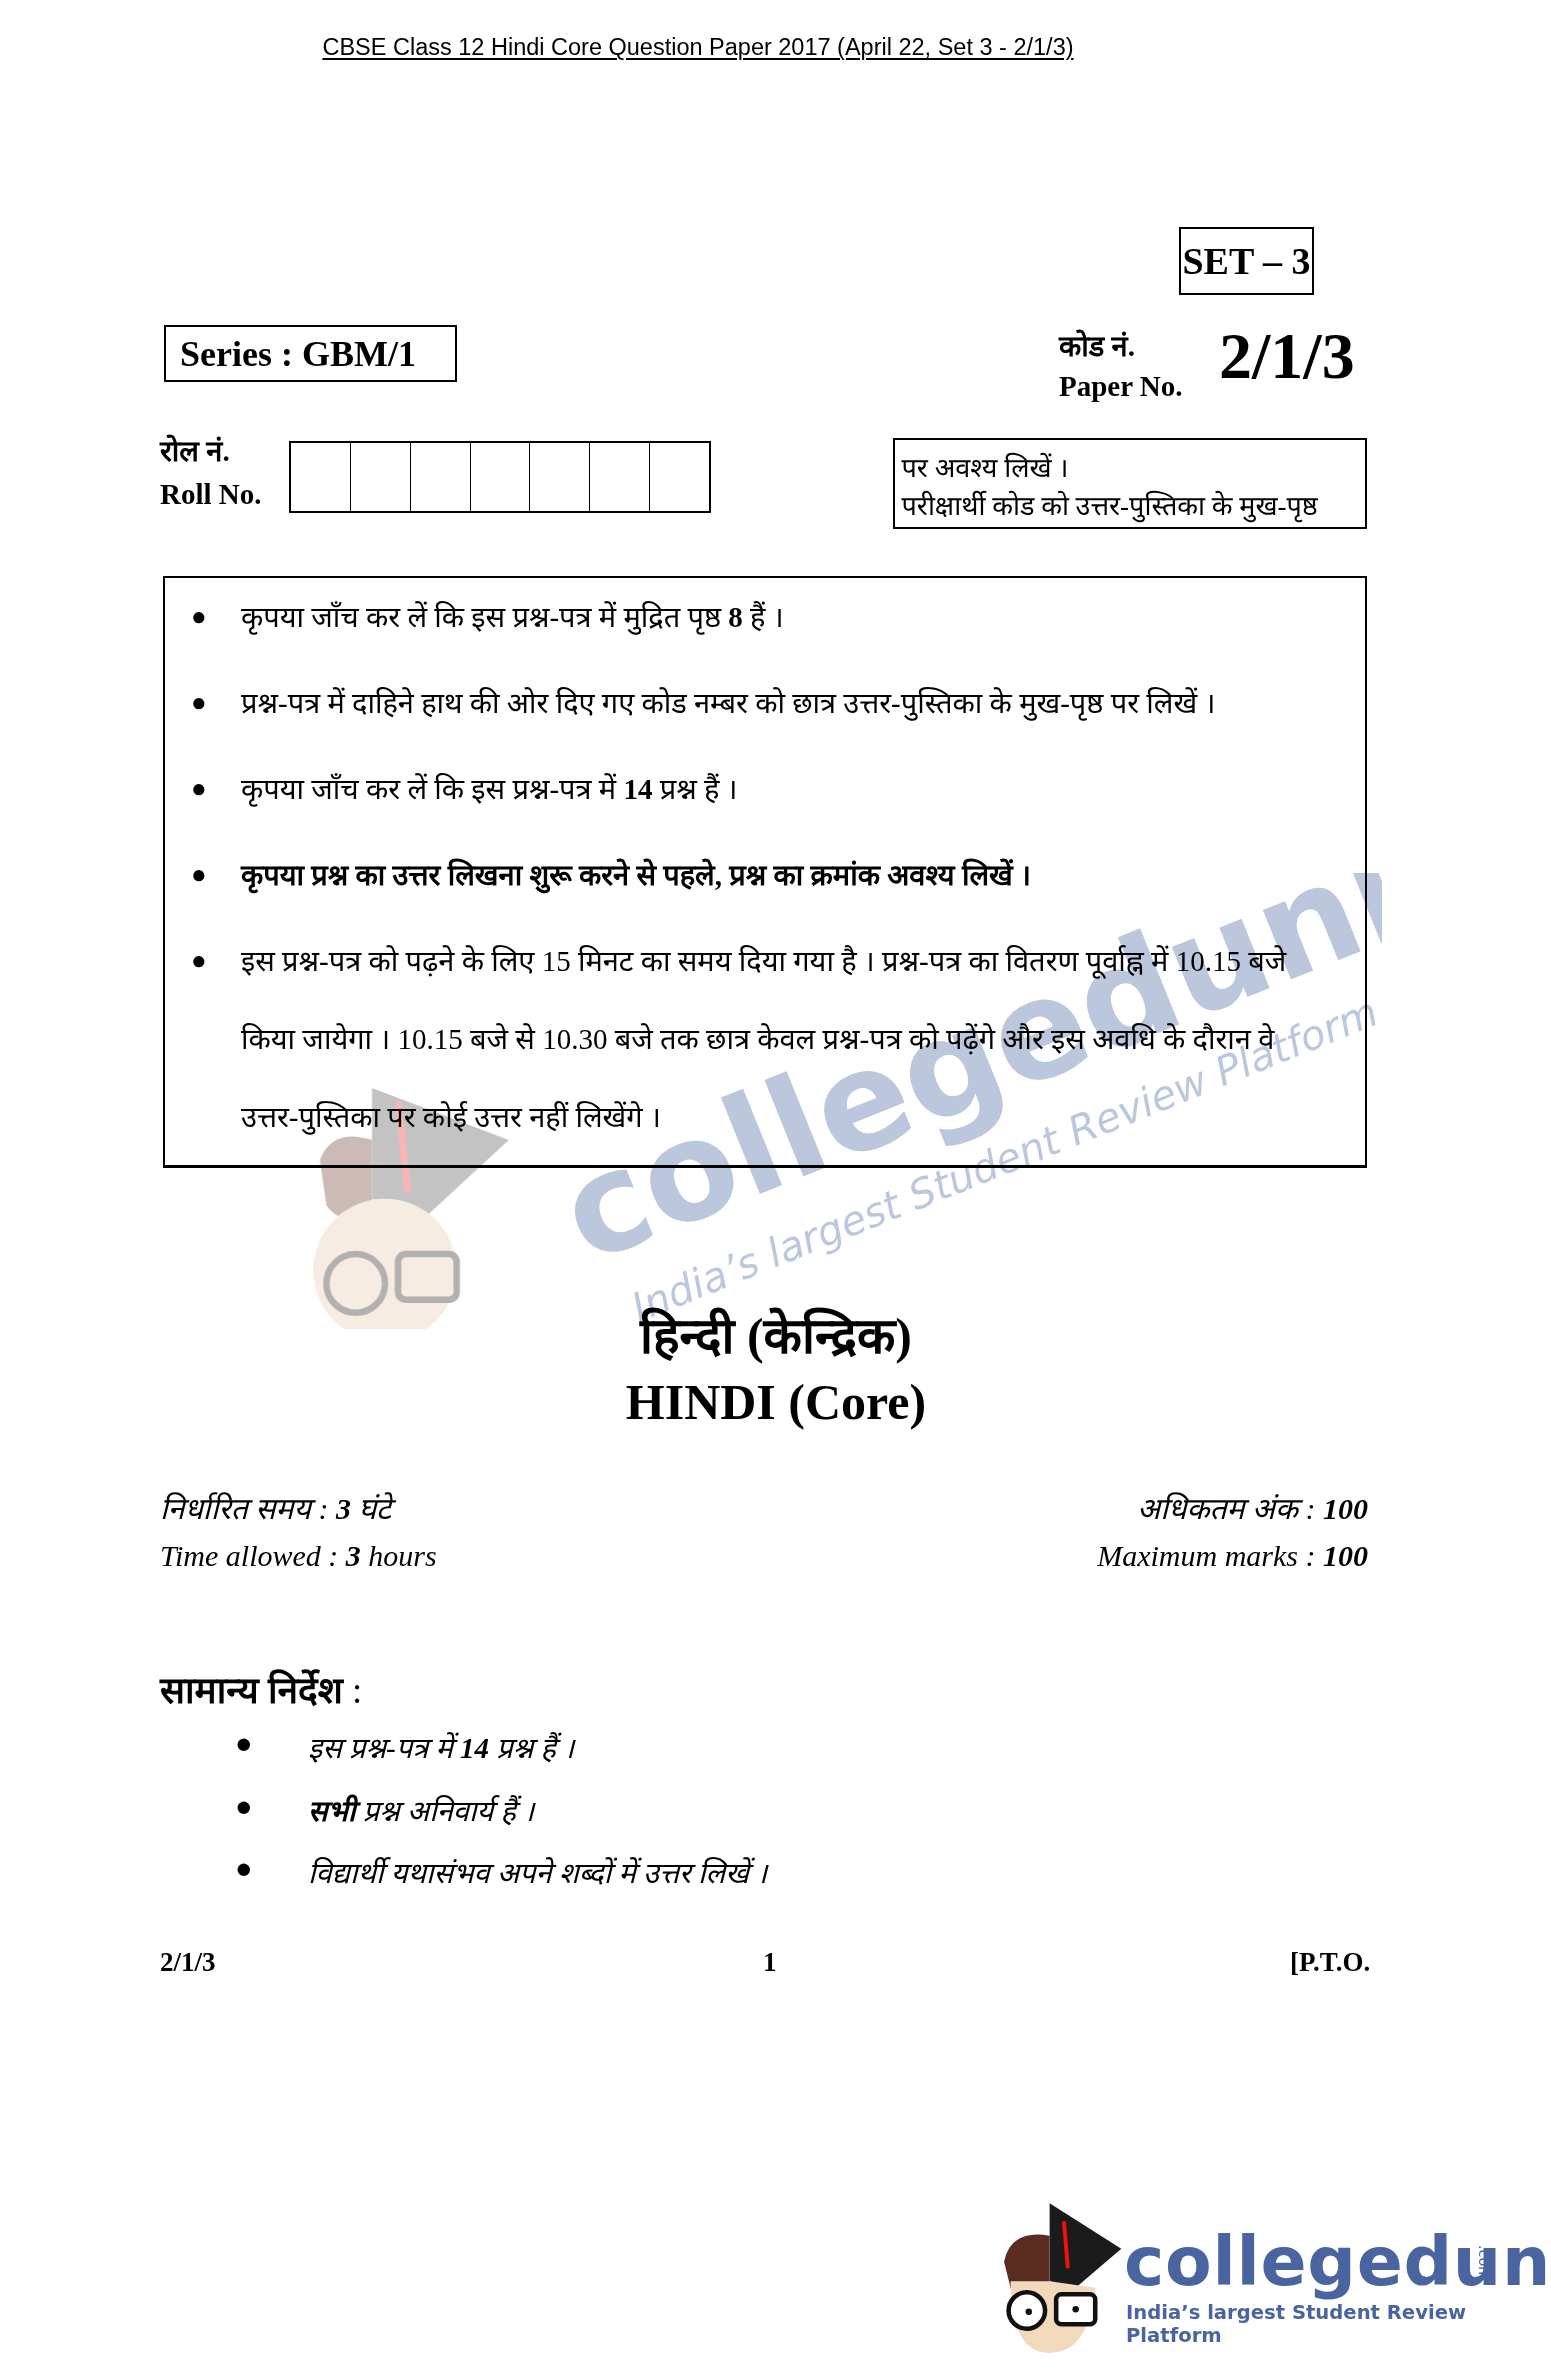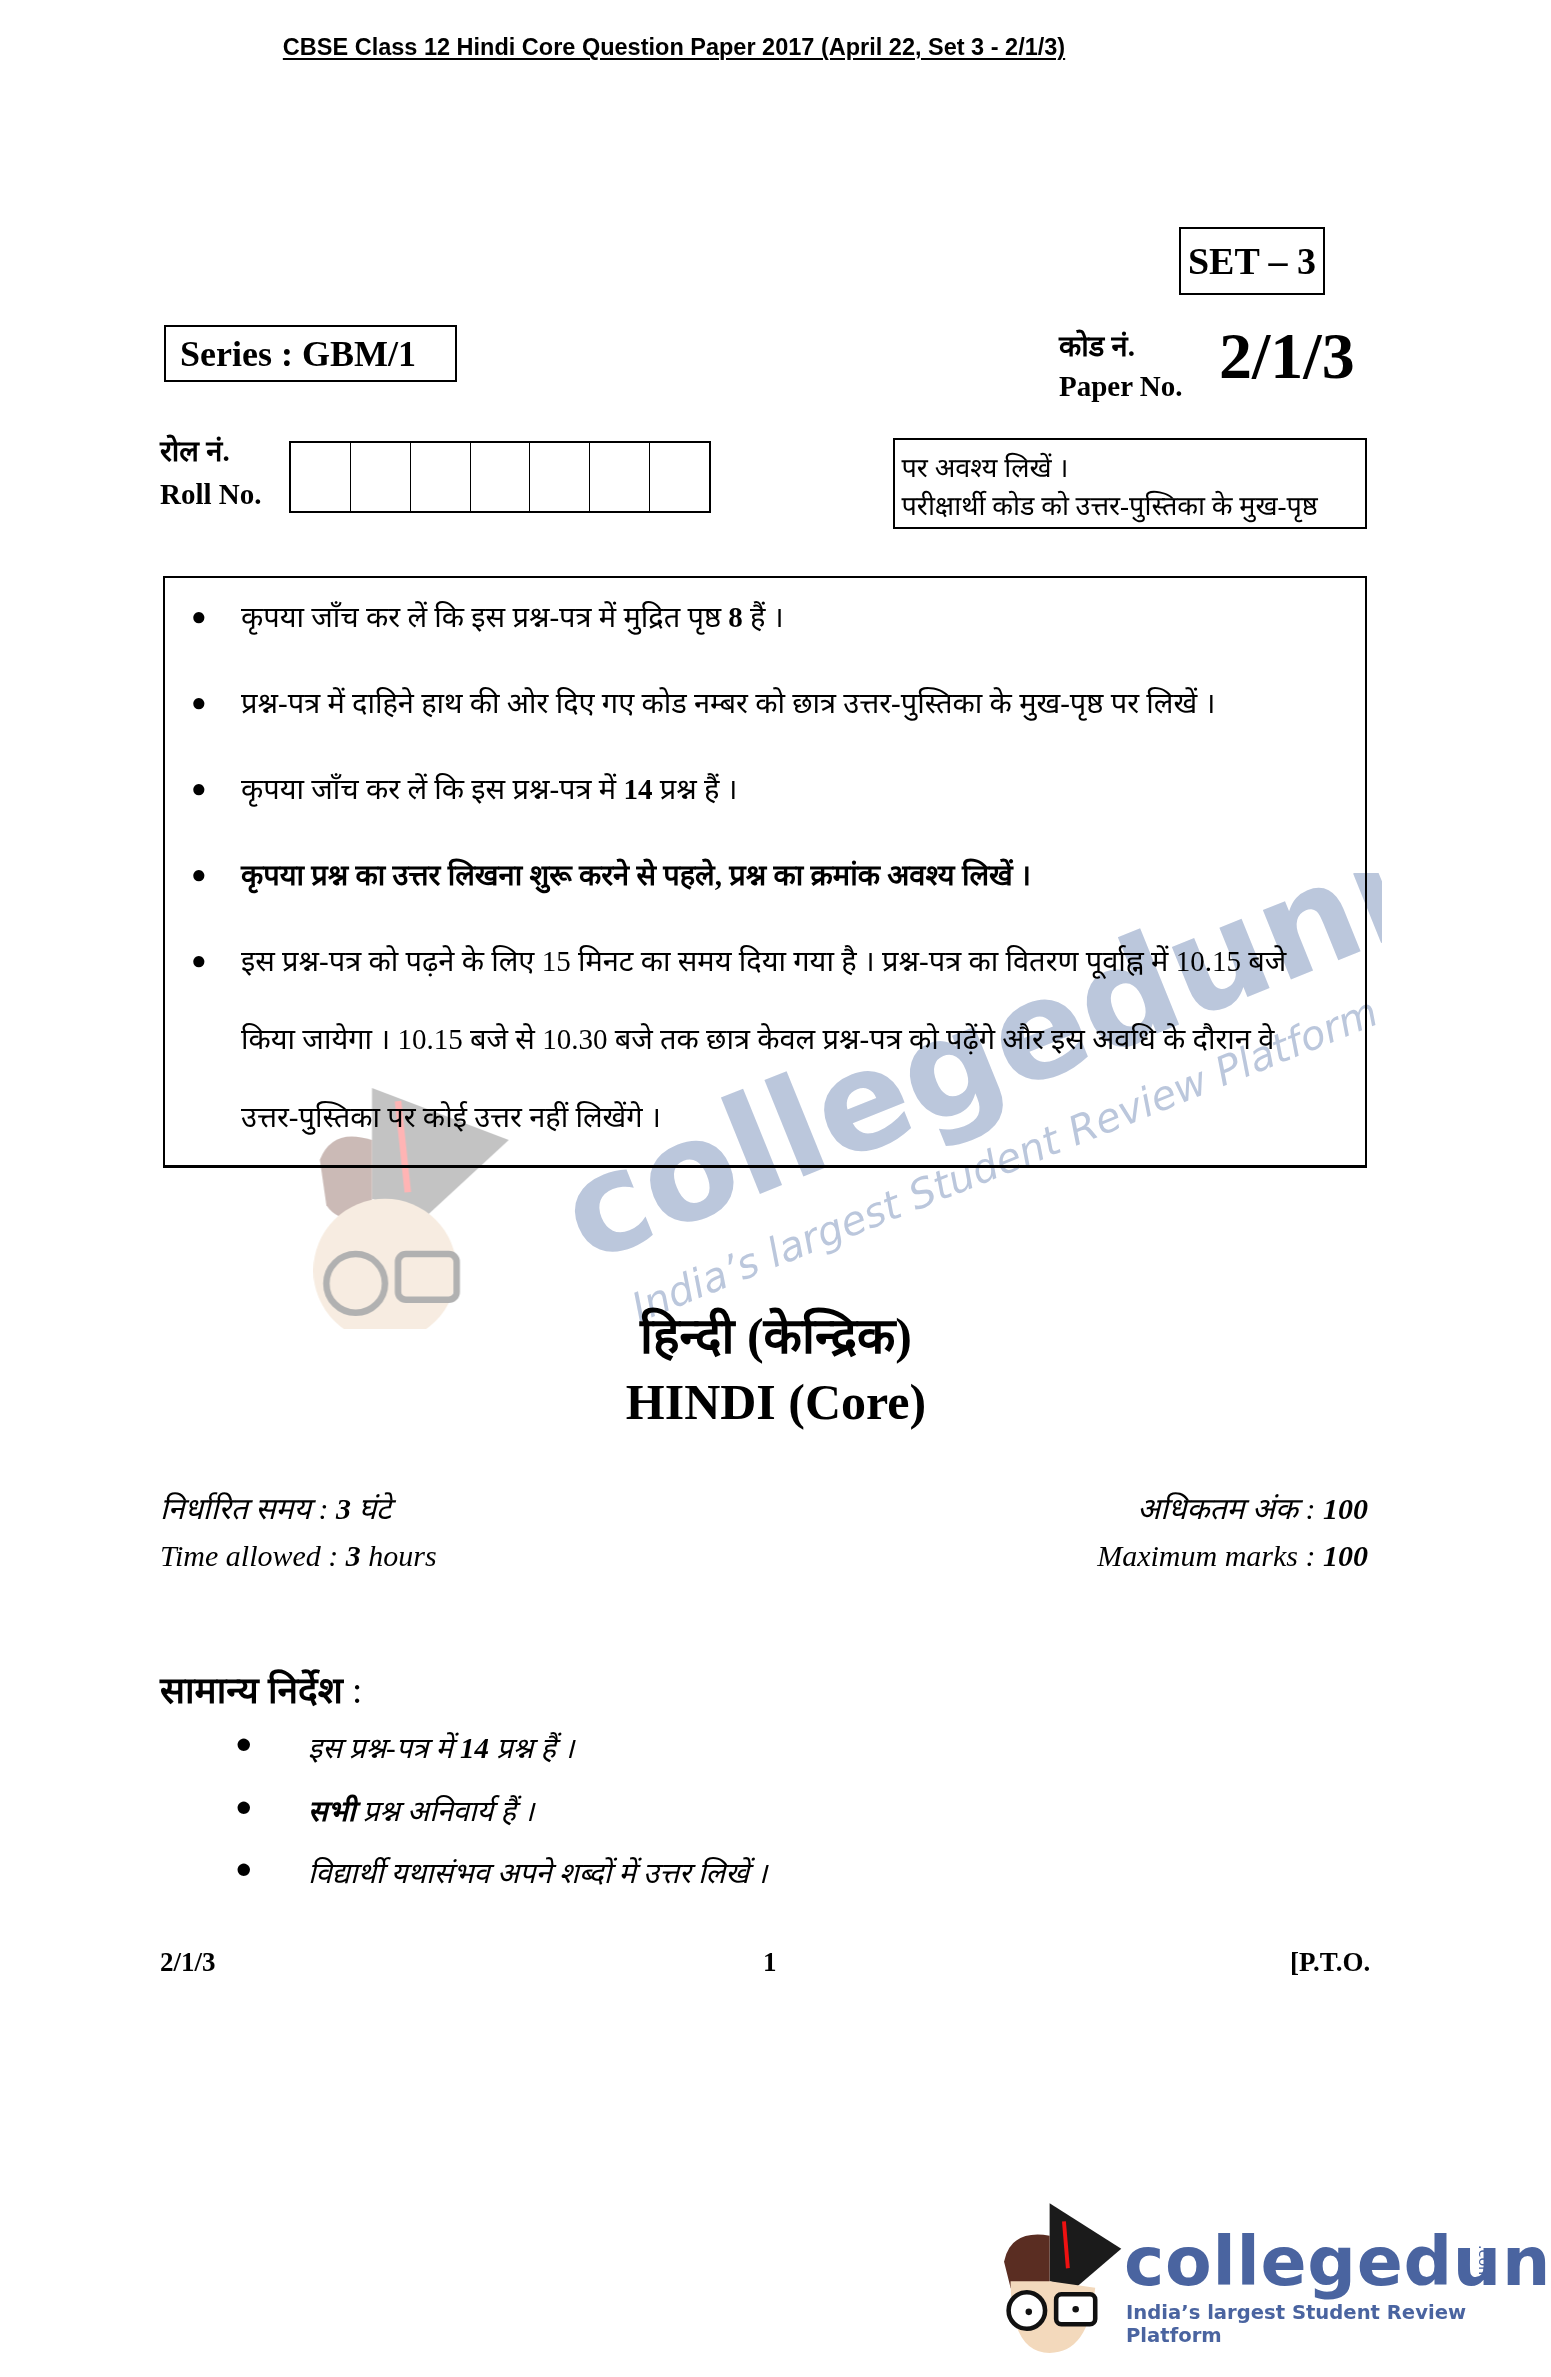--- a/index.html
+++ b/index.html
@@ -12,8 +12,8 @@
   .top-title {
     left: 0; width: 1348px; top: 34px; text-align: center;
     font-family: "Liberation Sans", "DejaVu Sans", sans-serif;
-    font-weight: bold; font-size: 23.5px; text-decoration: underline;
-    text-decoration-thickness: 2px; text-underline-offset: 3.3px;
+    font-weight: normal; font-size: 23.5px; text-decoration: underline;
+    text-decoration-thickness: 2px; text-underline-offset: 3.3px; padding-left: 24px;
   }
 
   .set-box {

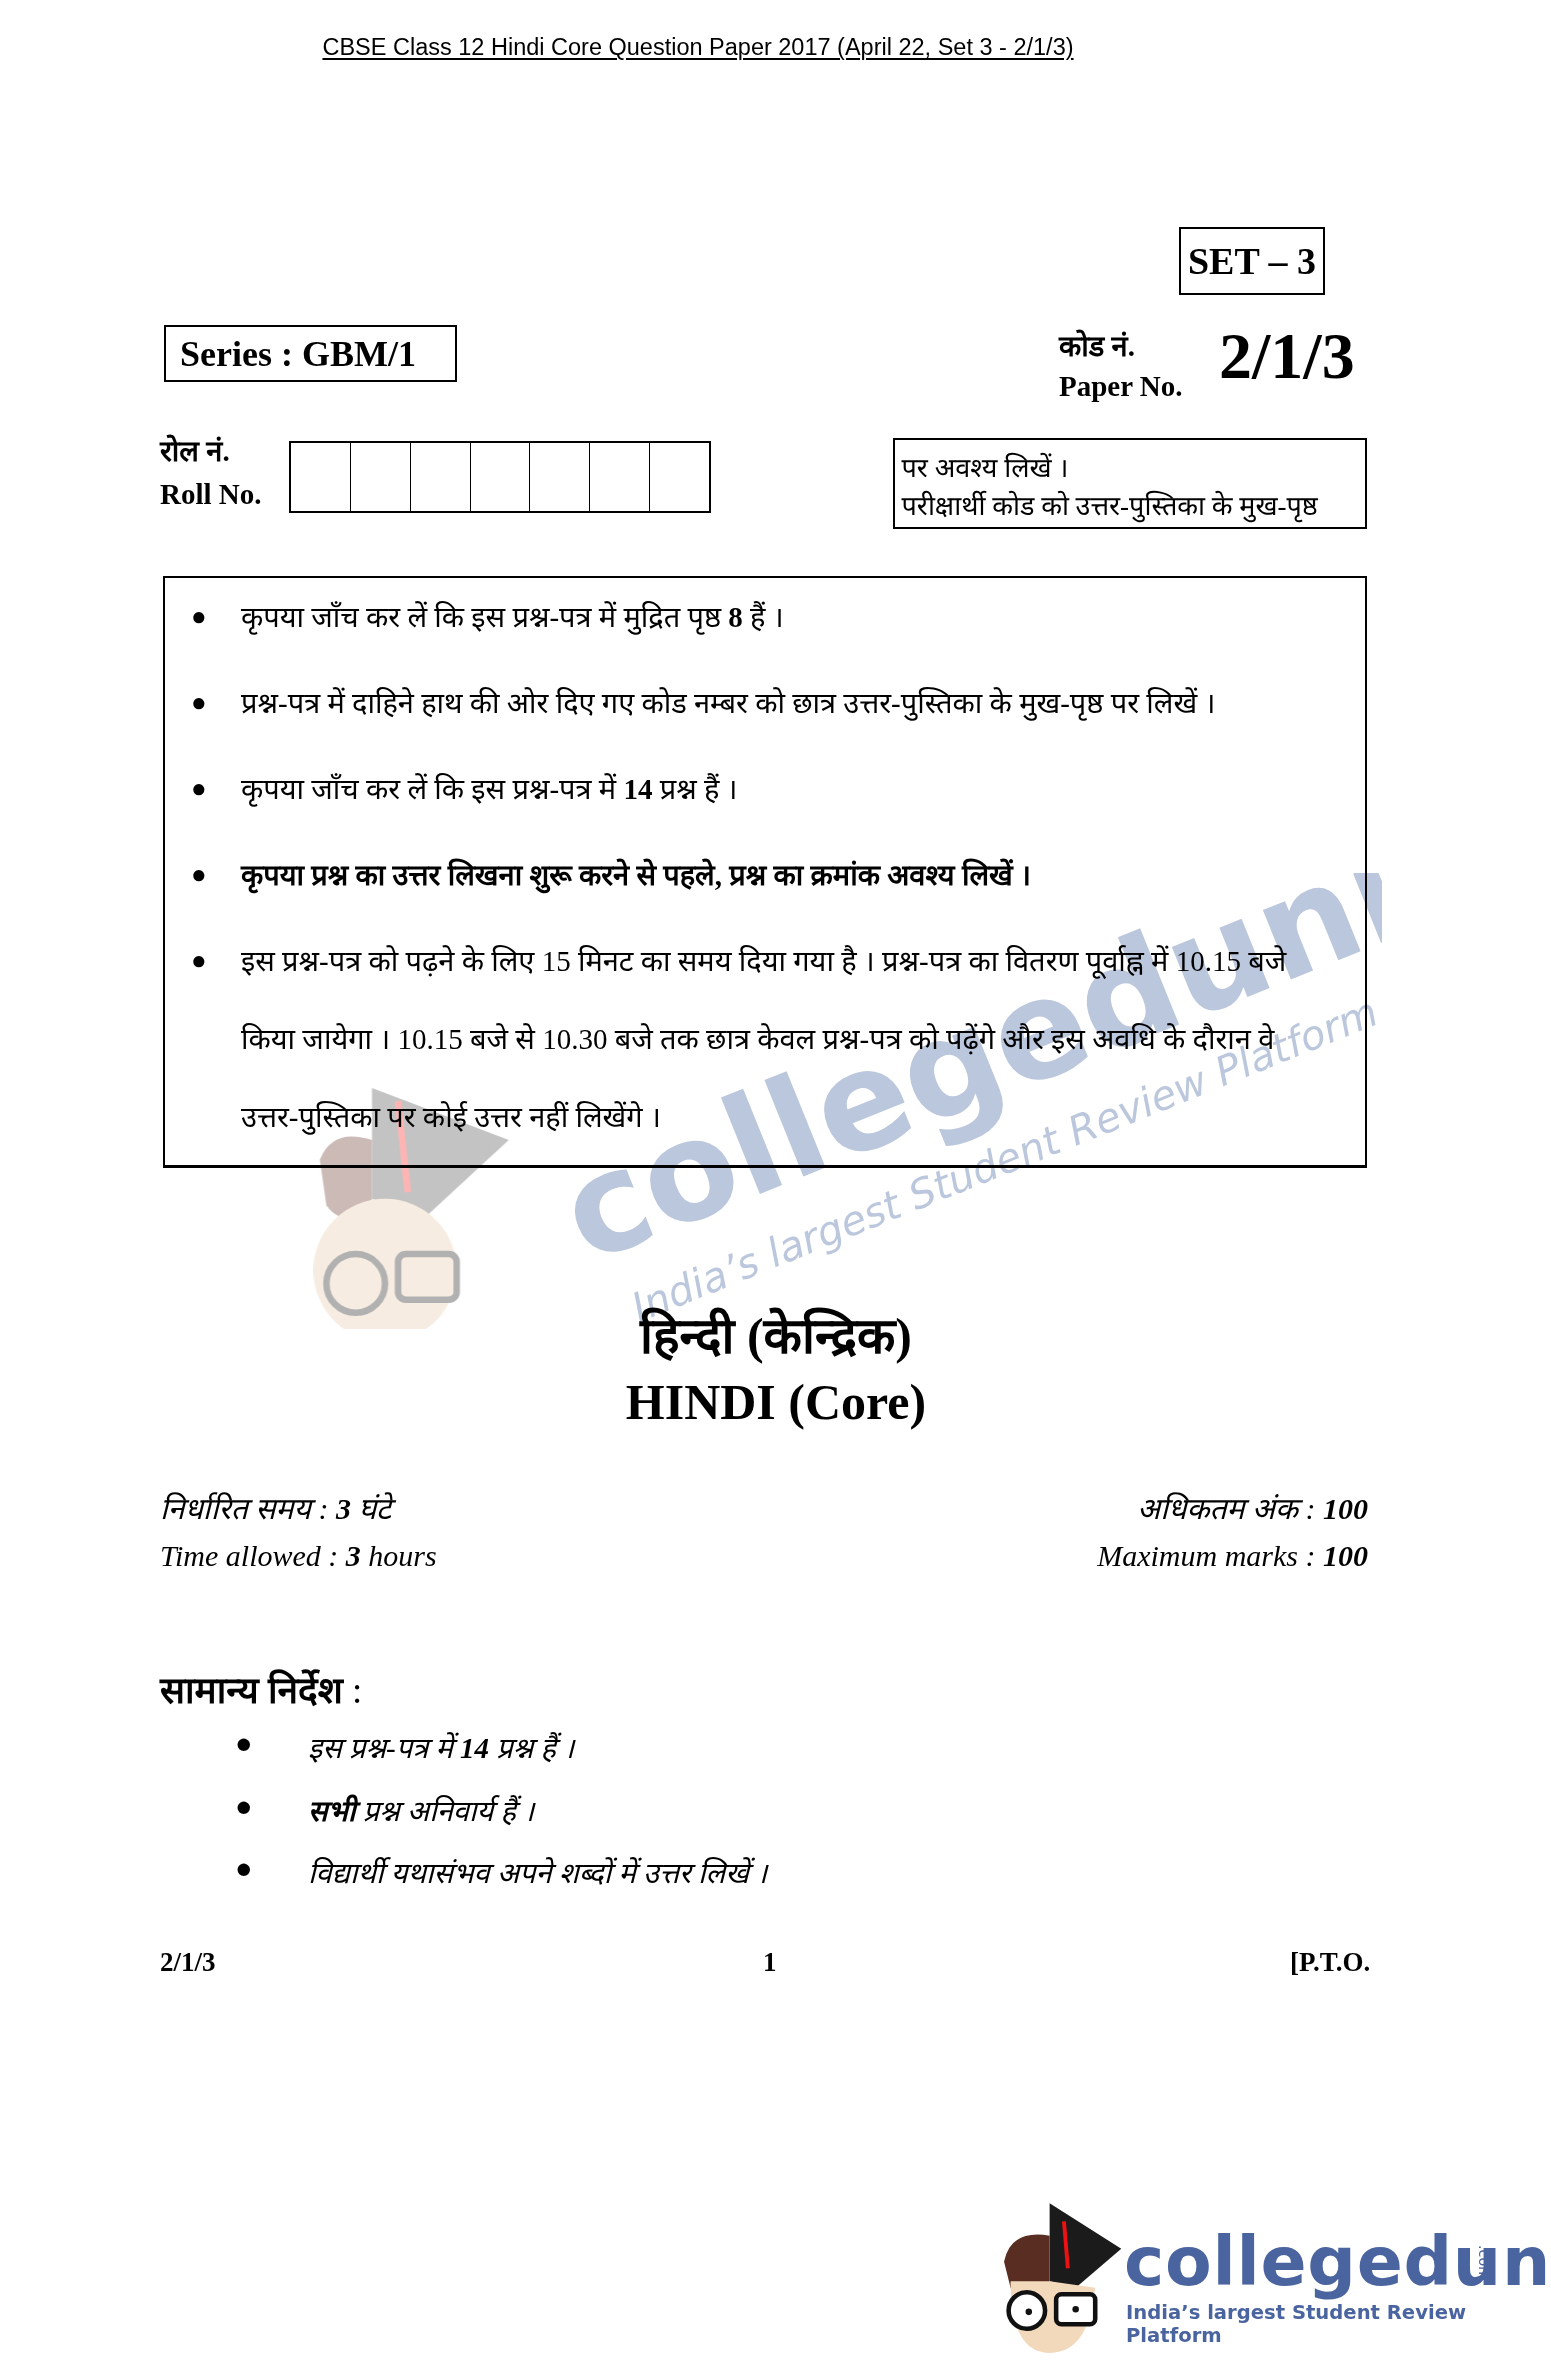--- a/index.html
+++ b/index.html
@@ -17,7 +17,7 @@
   }
 
   .set-box {
-    left: 1179px; top: 227px; width: 146px; height: 68px;
+    left: 1179px; top: 227px; width: 135px; height: 68px;
     border: 2px solid #000; box-sizing: border-box;
     display: flex; align-items: center; justify-content: center;
     font-weight: bold; font-size: 38px;

